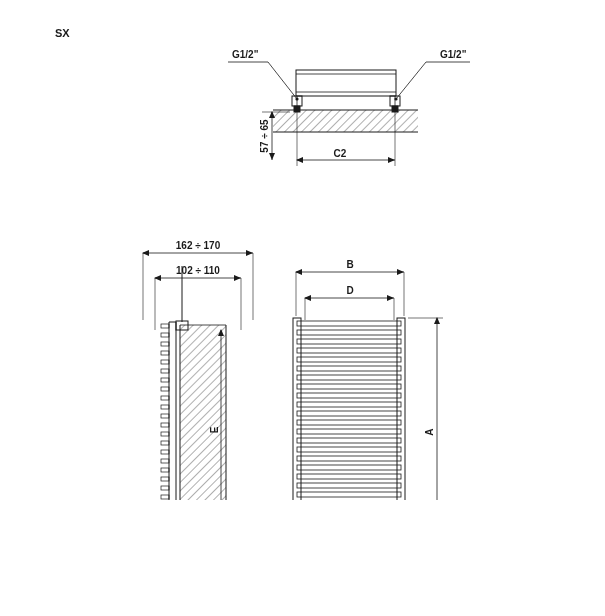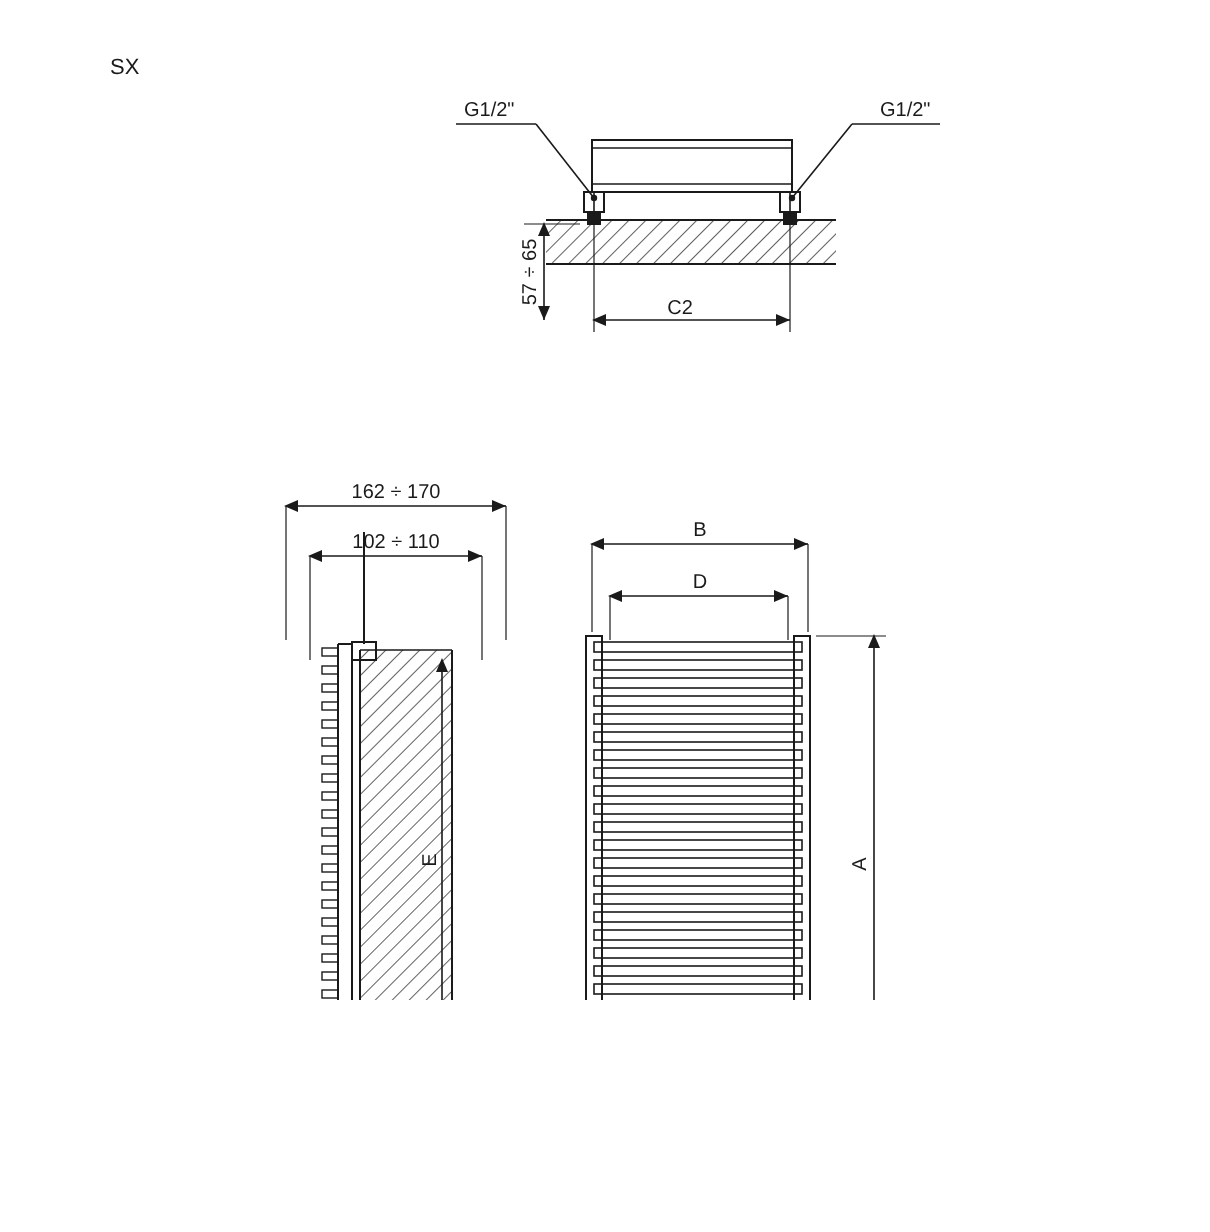--- a/index.html
+++ b/index.html
@@ -16,6 +16,7 @@
     height: 500px;
     background: #ffffff;
     overflow: hidden;
+    font-weight: bold;
   }
   #stage svg {
     display: block;

